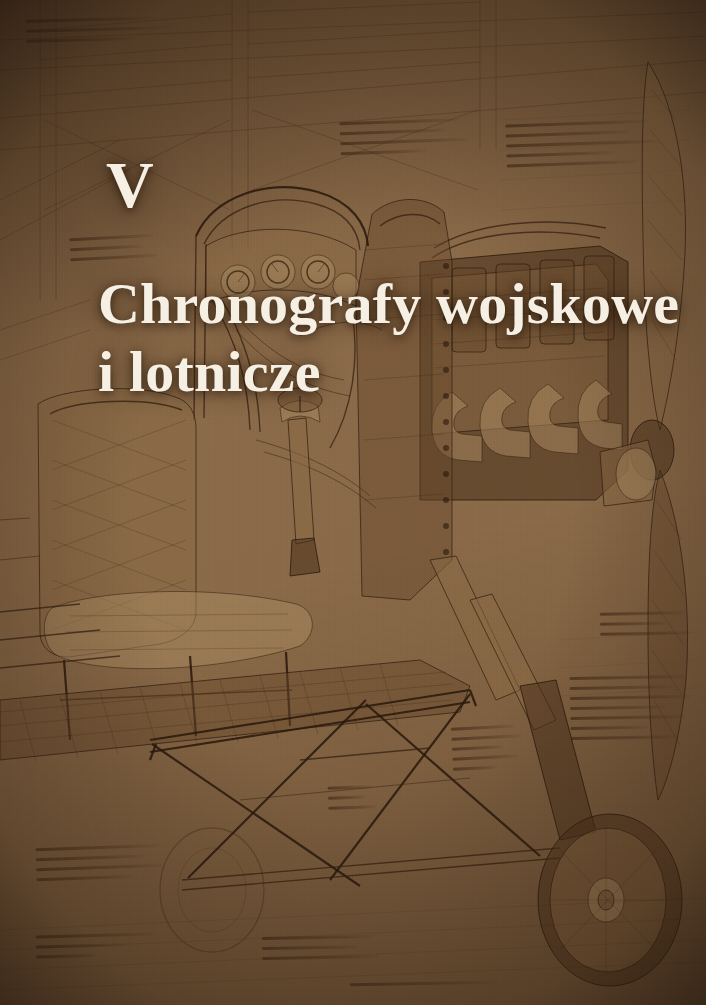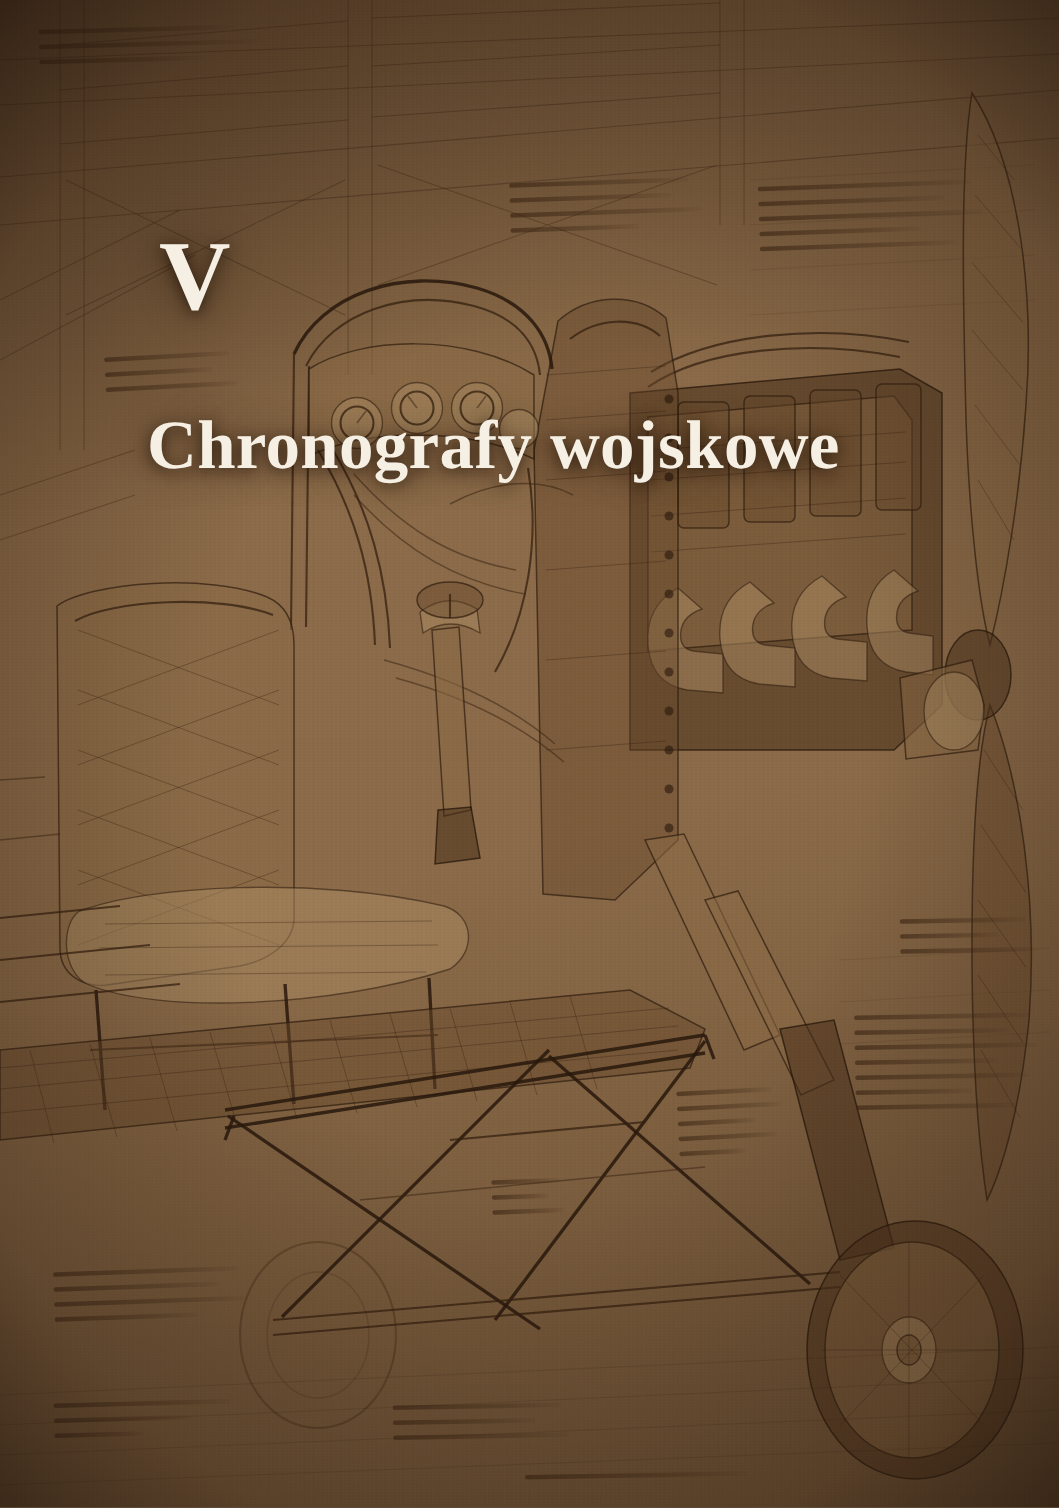--- a/index.html
+++ b/index.html
@@ -86,7 +86,7 @@
     margin: 0 0 52px 8px;
   }
   .chap-title {
-    font-size: 46px;
+    font-size: 58px;
     line-height: 1.18;
     font-weight: 700;
     margin: 0;

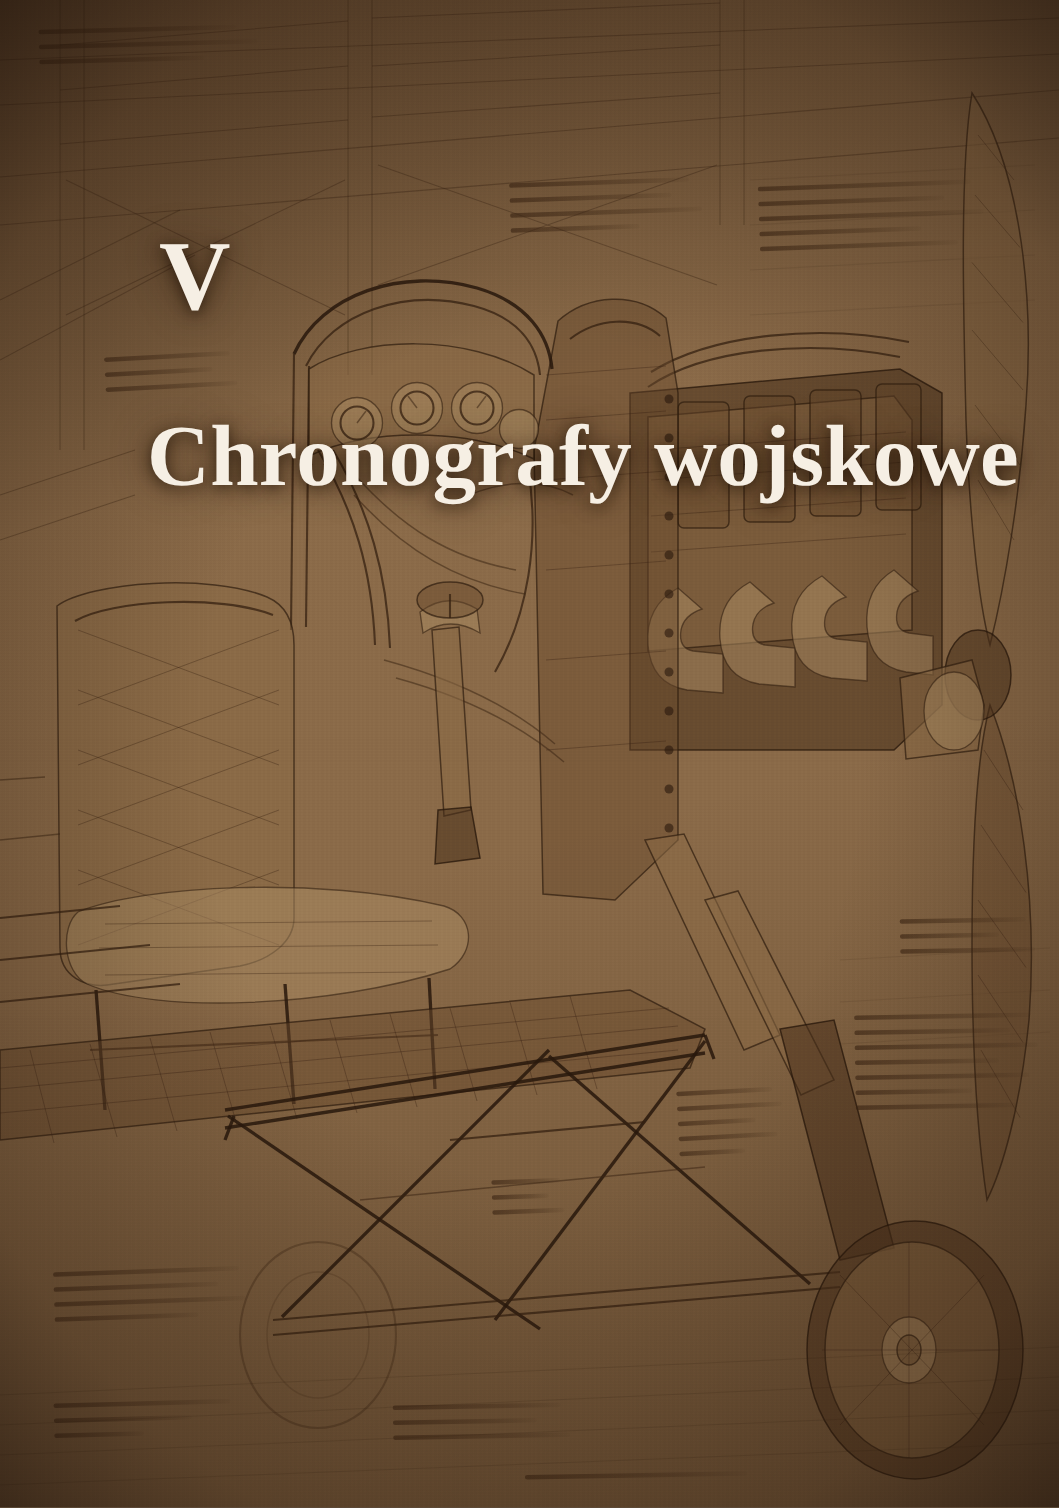--- a/index.html
+++ b/index.html
@@ -379,6 +379,7 @@
     <div class="chap-num">V</div>
     <h1 class="chap-title">
       <span class="l">Chronografy wojskowe</span>
+      <span class="l">i lotnicze</span>
     </h1>
   </div>
 

